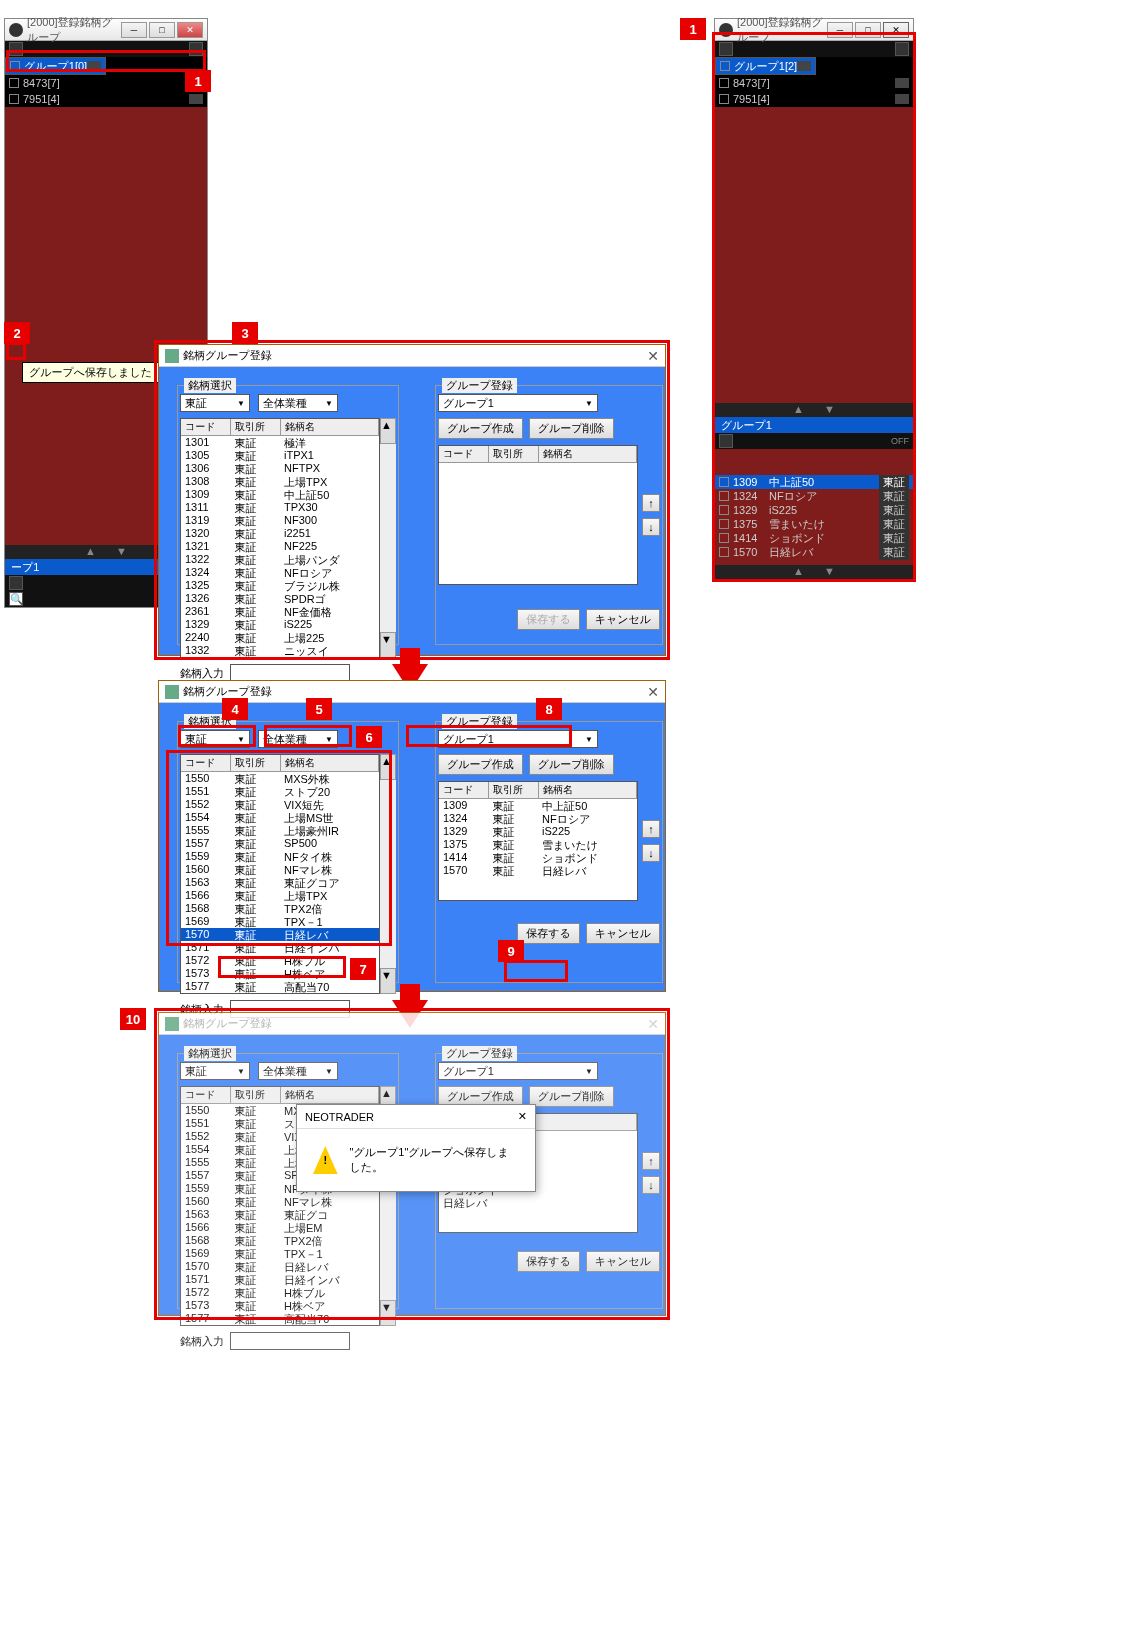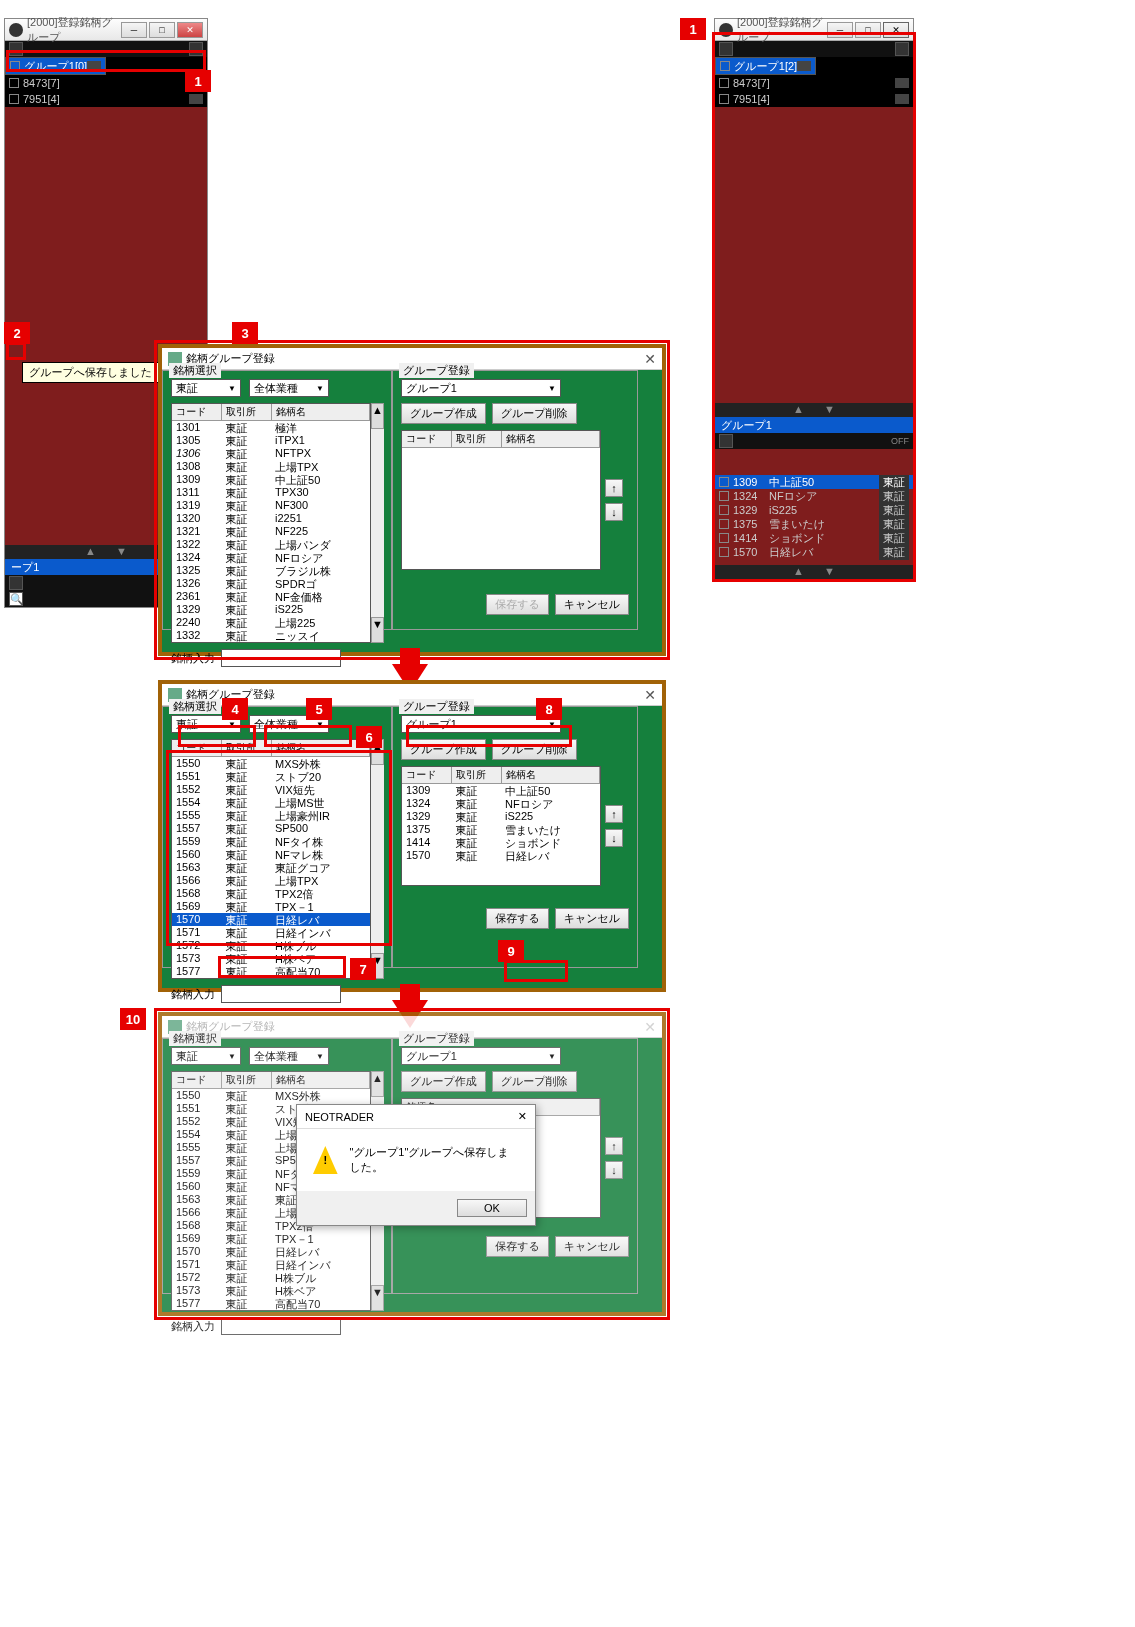--- a/index.html
+++ b/index.html
@@ -22,7 +22,7 @@
 .tooltip{position:absolute;background:#ffffe1;border:1px solid #000;padding:2px 6px;color:#000}
 .marker{position:absolute;background:#e60000;color:#fff;font-weight:bold;width:26px;height:22px;display:flex;align-items:center;justify-content:center;font-size:13px;z-index:50}
 .redbox{position:absolute;border:3px solid #e60000;z-index:40;pointer-events:none}
-.dlg{position:absolute;background:#15803d;border:4px solid #a16207}
+.dlg{position:absolute;background:#3b82f6;border:1px solid #a16207}
 .dlg .dtb{height:22px;display:flex;align-items:center;padding:0 6px;background:#fff;border-bottom:1px solid #ccc}
 .dlg .dtb .dic{width:14px;height:14px;background:#6a8;margin-right:4px}
 .dlg .dtb .x{margin-left:auto;font-size:14px;color:#555}

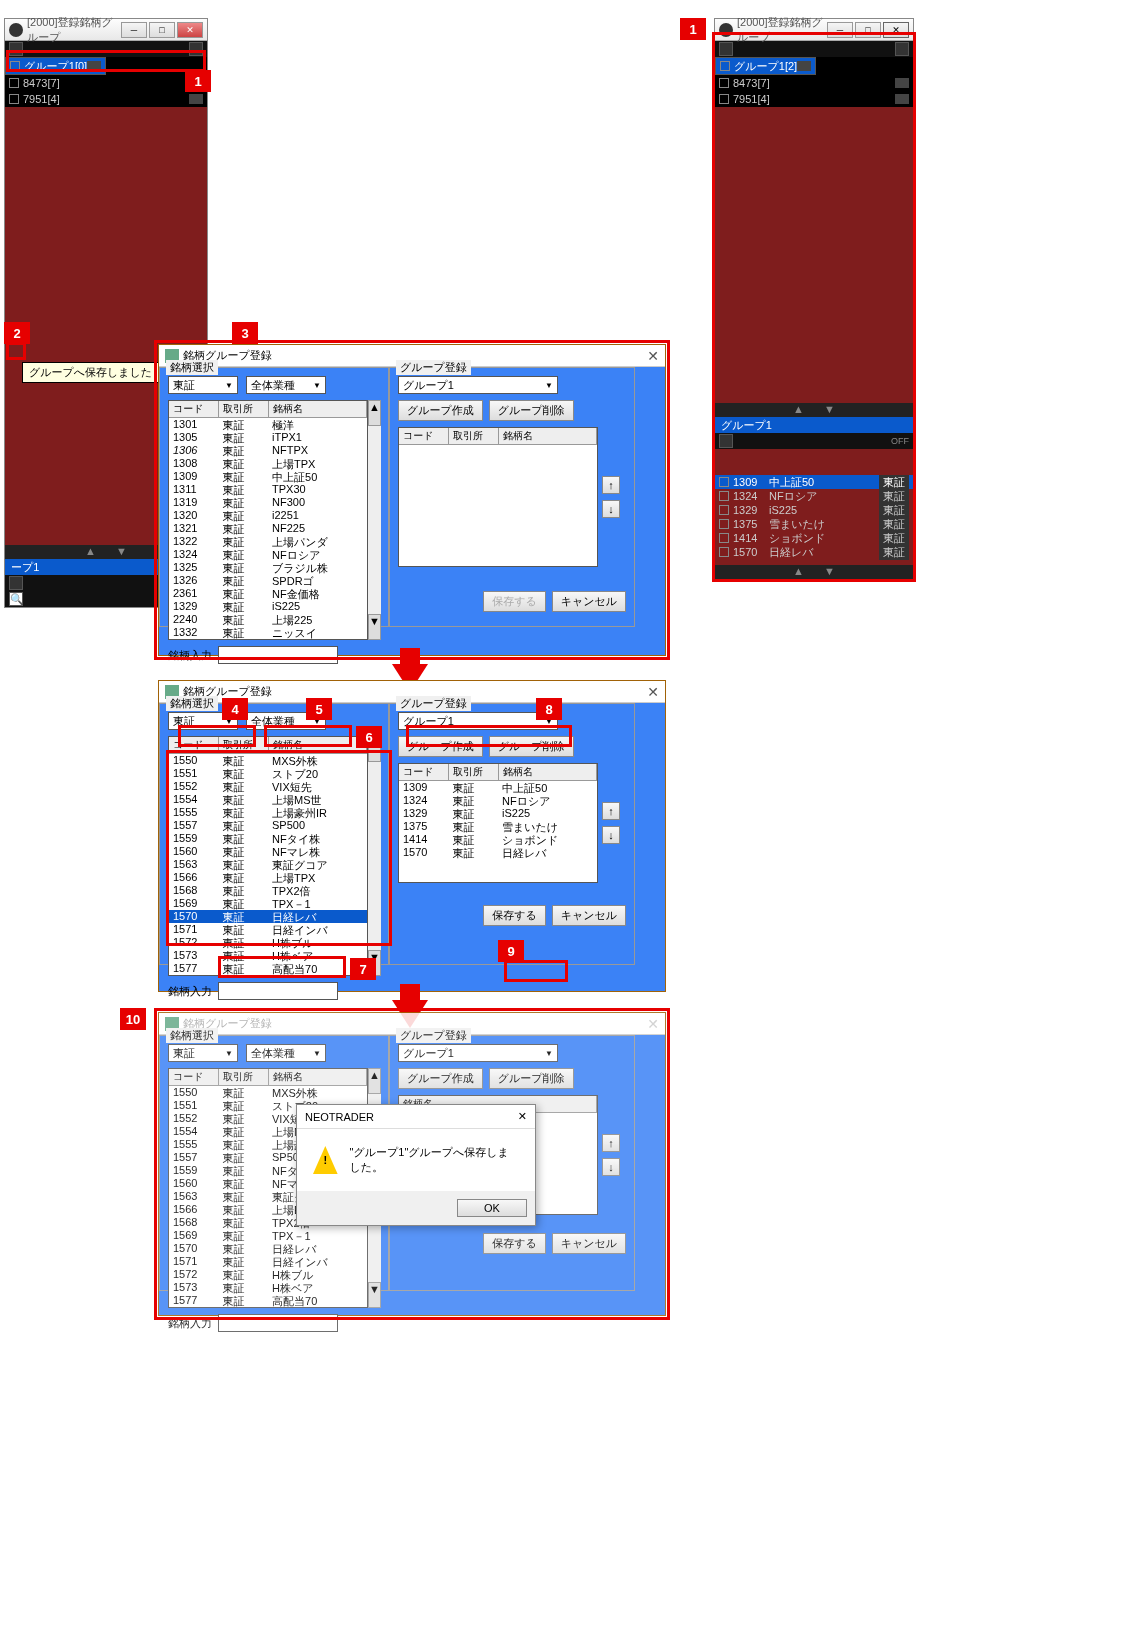--- a/index.html
+++ b/index.html
@@ -26,7 +26,7 @@
 .dlg .dtb{height:22px;display:flex;align-items:center;padding:0 6px;background:#fff;border-bottom:1px solid #ccc}
 .dlg .dtb .dic{width:14px;height:14px;background:#6a8;margin-right:4px}
 .dlg .dtb .x{margin-left:auto;font-size:14px;color:#555}
-.fset{border:1px solid #999;margin:0;padding:8px 8px 6px;position:relative}
+.fset{border:1px solid #999;margin:18px;padding:8px 2px 6px;position:relative}
 .fset .leg{position:absolute;top:-8px;left:6px;background:#f0f0f0;padding:0 4px}
 .sel{background:#fff;border:1px solid #555;height:18px;display:inline-flex;align-items:center;padding:0 4px;justify-content:space-between}
 .sel .ar{font-size:8px}

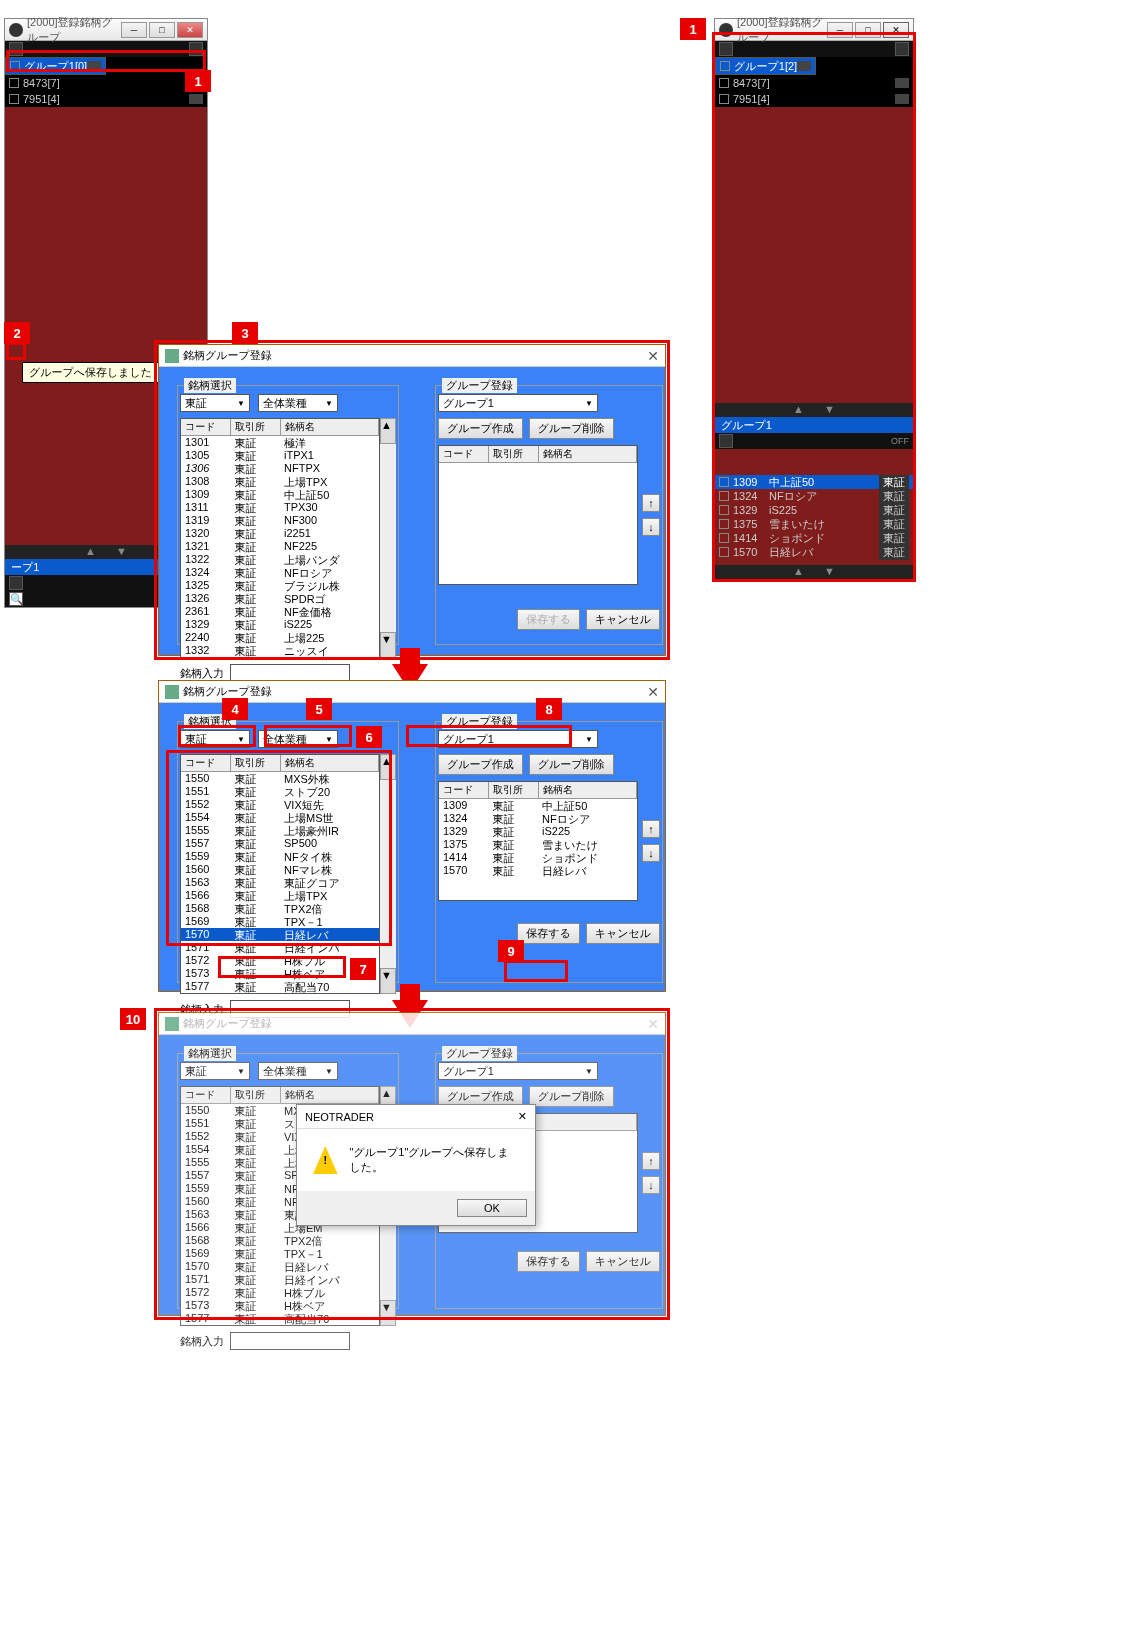--- a/index.html
+++ b/index.html
@@ -158,7 +158,7 @@
                 <div class="c" style="width: 100px;">iTPX1</div>
               </div>
               <div class="r">
-                <div class="c" style="width: 50px; font-style: italic;">1306</div>
+                <div class="c" style="width: 50px;">1306</div>
                 <div class="c" style="width: 50px;">東証</div>
                 <div class="c" style="width: 100px;">NFTPX</div>
               </div>

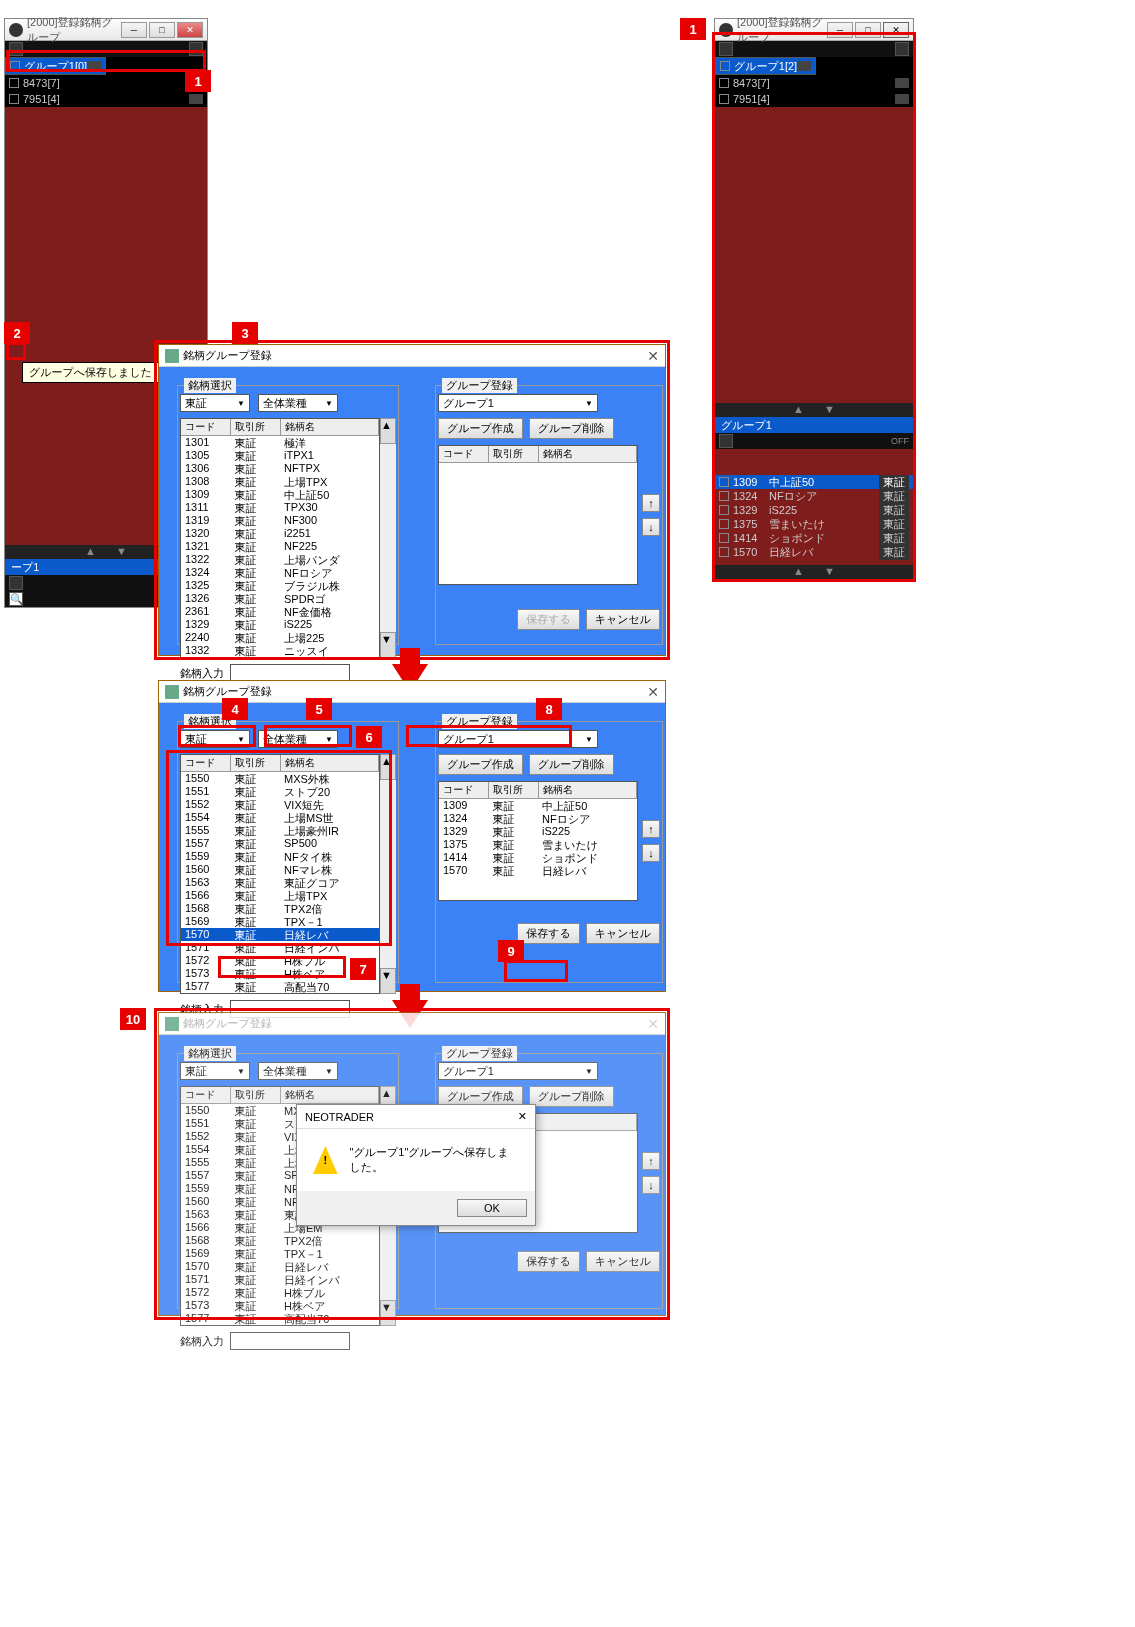--- a/index.html
+++ b/index.html
@@ -665,9 +665,6 @@
       <div class="warn">!</div>
       <span>"グループ1"グループへ保存しました。</span>
     </div>
-  <div class="mft">
-      <div class="btn" style="width:70px">OK</div>
-    </div>
 </div>
 
 <div class="redbox" style="left:712px;top:32px;width:204px;height:550px"></div>

